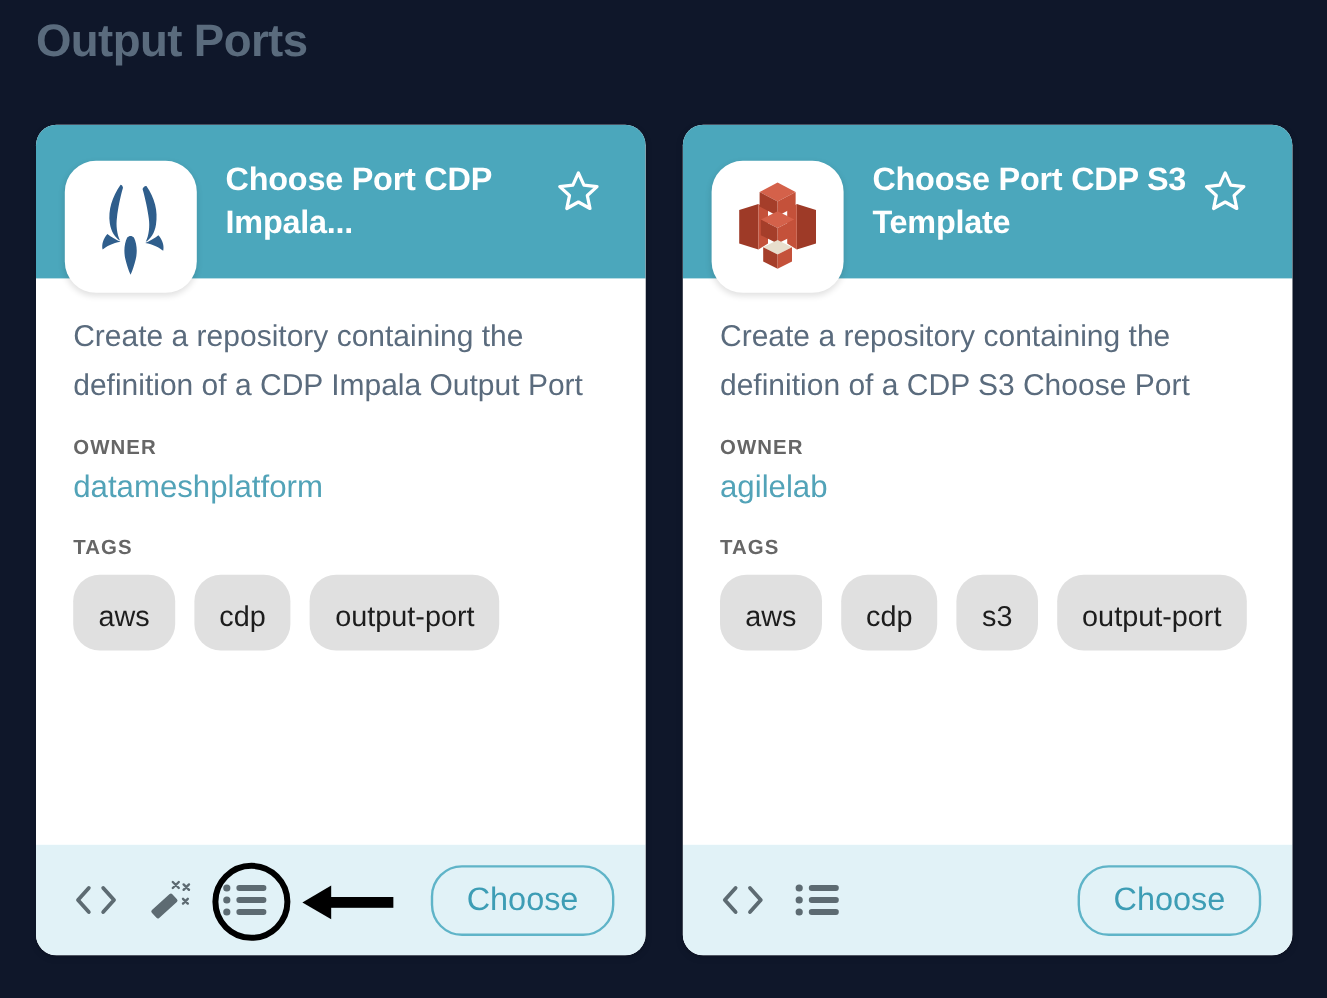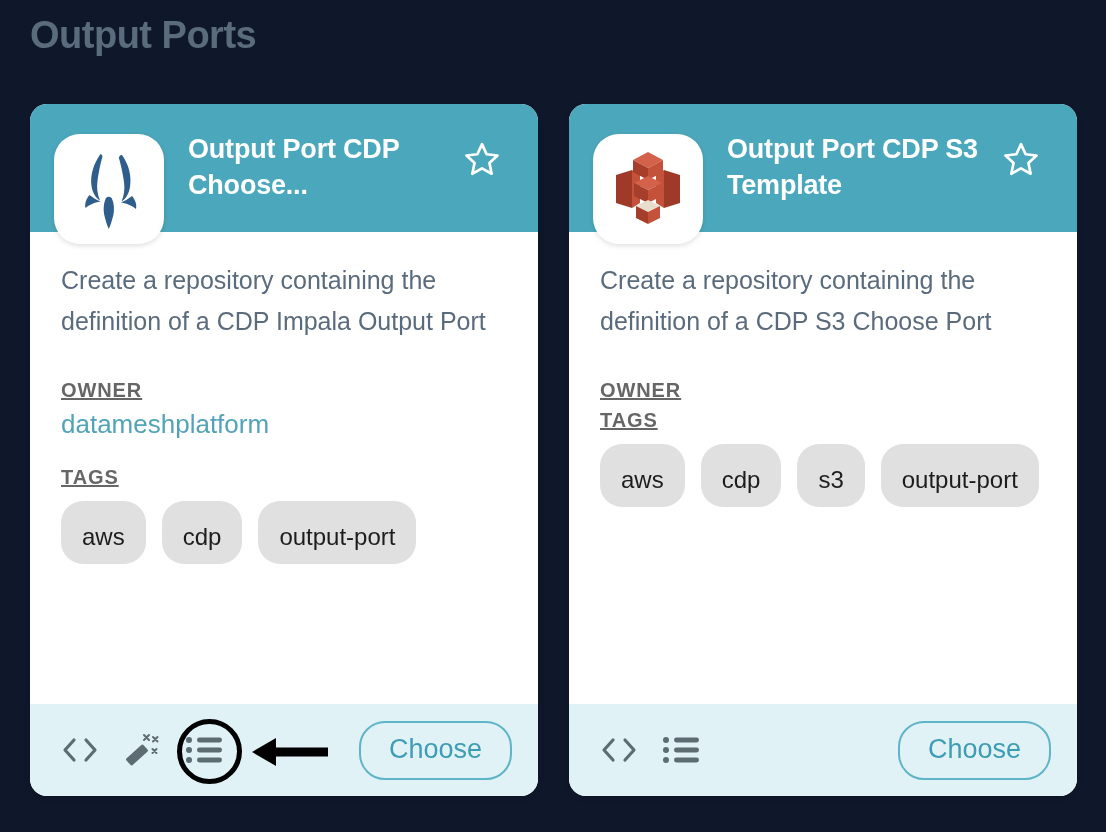--- a/index.html
+++ b/index.html
@@ -242,7 +242,7 @@
           </svg>
         </div>
 
-        <div class="header-title">Output Port CDP Choose...</div>
+        <div class="header-title">Choose Port CDP Impala...</div>
 
         <div class="star-btn">
           <svg width="38" height="38" viewBox="0 0 24 24" fill="none" stroke="#ffffff" stroke-width="1.7" stroke-linejoin="round" stroke-linecap="round" aria-hidden="true">

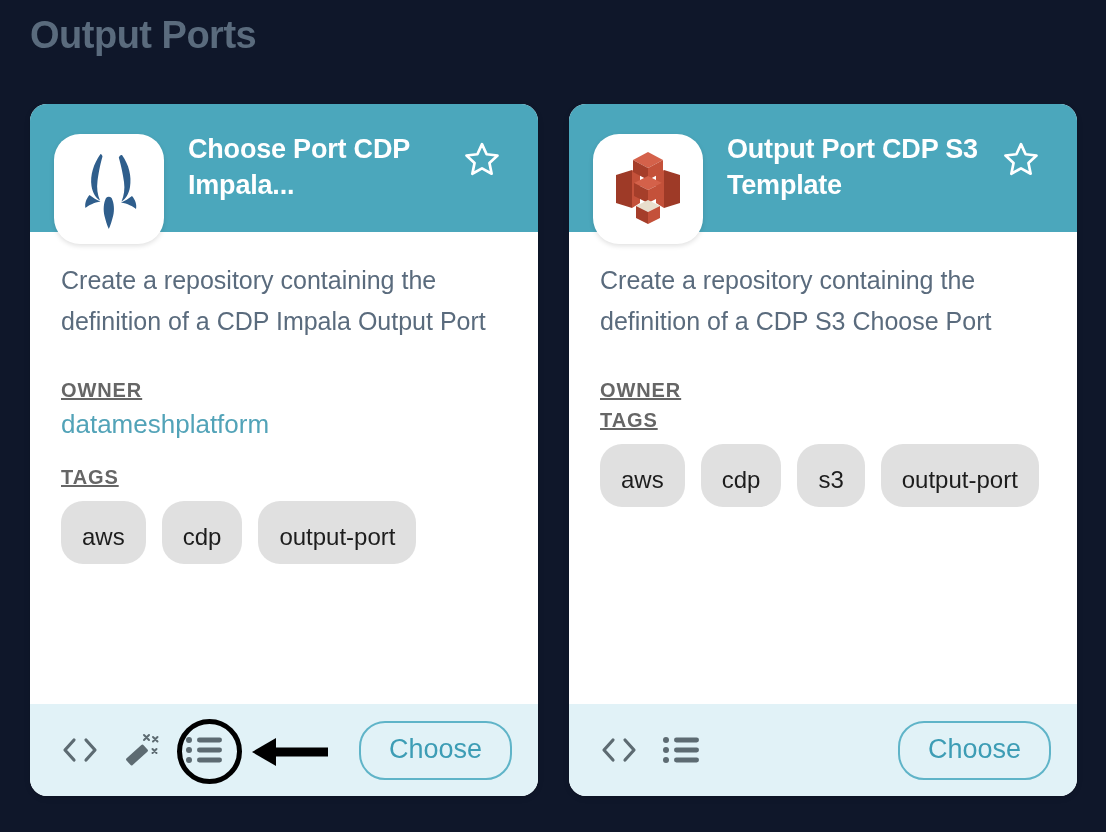--- a/index.html
+++ b/index.html
@@ -336,7 +336,7 @@
           </svg>
         </div>
 
-        <div class="header-title">Output Port CDP S3 Template</div>
+        <div class="header-title">Choose Port CDP S3 Template</div>
 
         <div class="star-btn">
           <svg width="38" height="38" viewBox="0 0 24 24" fill="none" stroke="#ffffff" stroke-width="1.7" stroke-linejoin="round" stroke-linecap="round" aria-hidden="true">

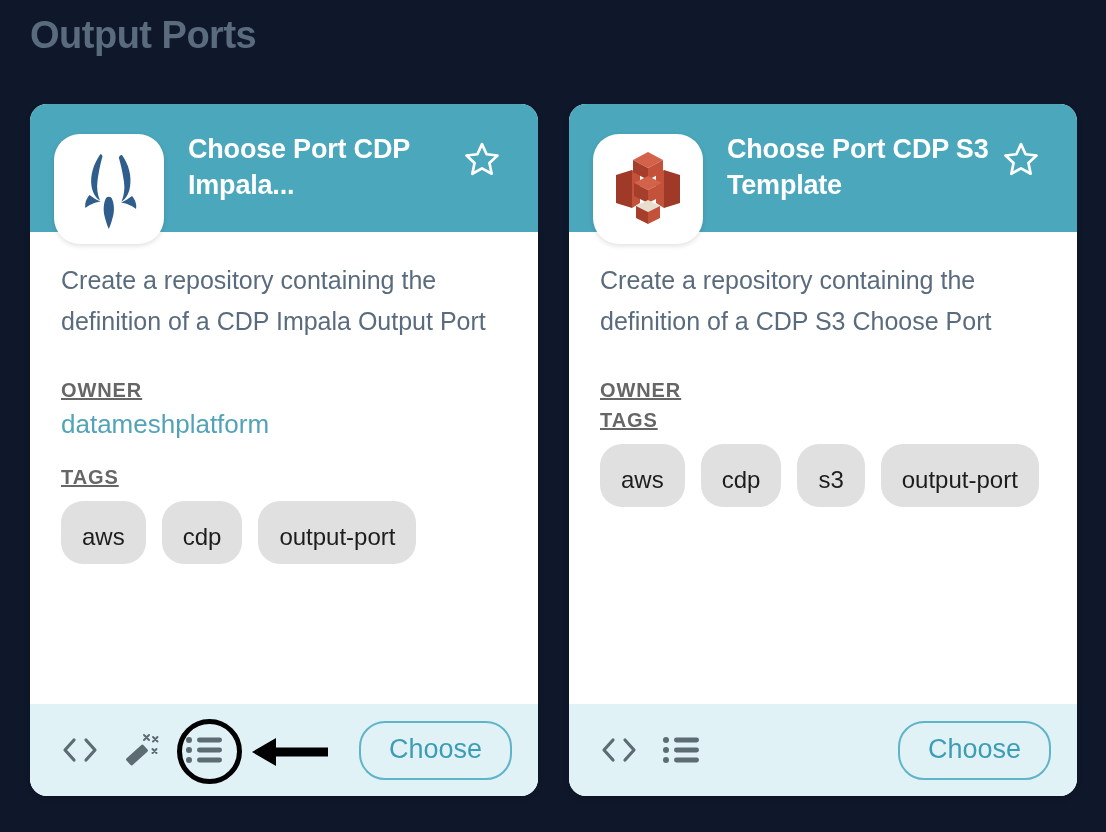--- a/index.html
+++ b/index.html
@@ -113,7 +113,7 @@
     font-size: 25px;
     line-height: 1.62;
     color: #5a6b7d;
-    margin-bottom: 38px;
+    margin-bottom: 22px;
   }
 
   .field-label {

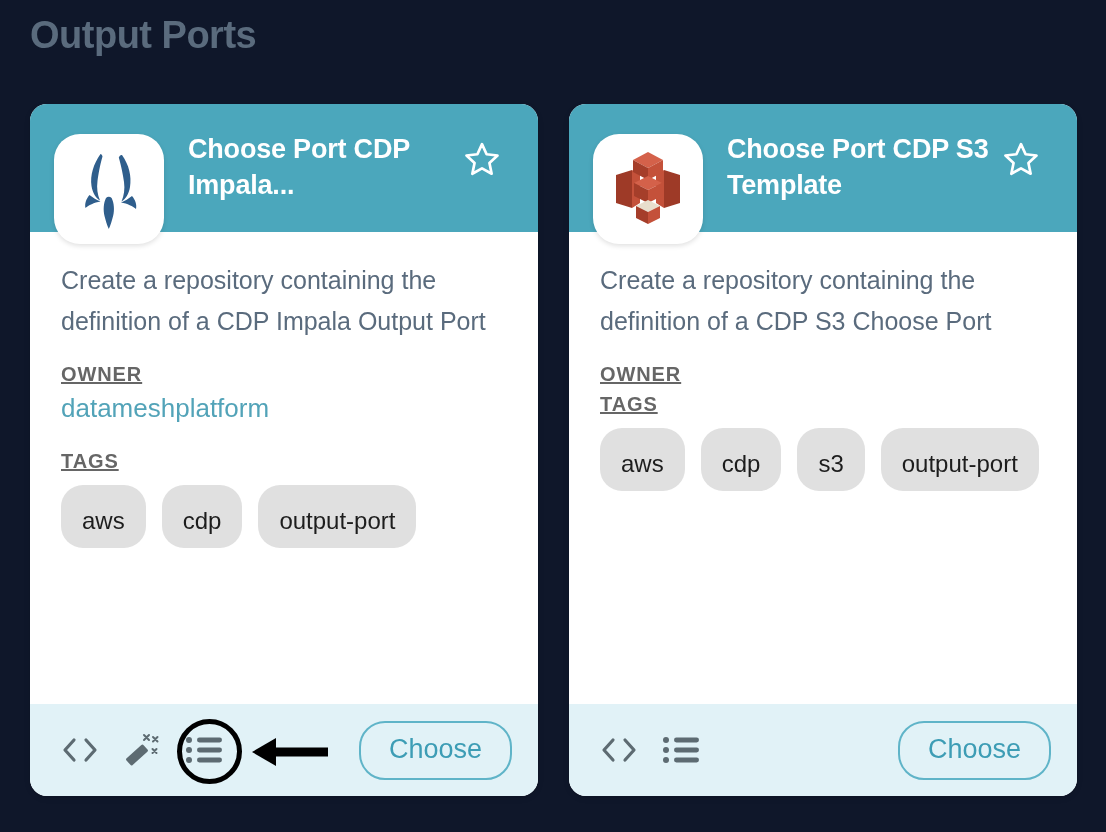--- a/index.html
+++ b/index.html
@@ -117,12 +117,11 @@
   }
 
   .field-label {
-    font-size: 20px;
+    font-size: 17px;
     font-weight: 700;
     letter-spacing: 0.9px;
     color: #666666;
     margin-bottom: 7px;
-    text-decoration: underline;
   }
 
   .owner-value {

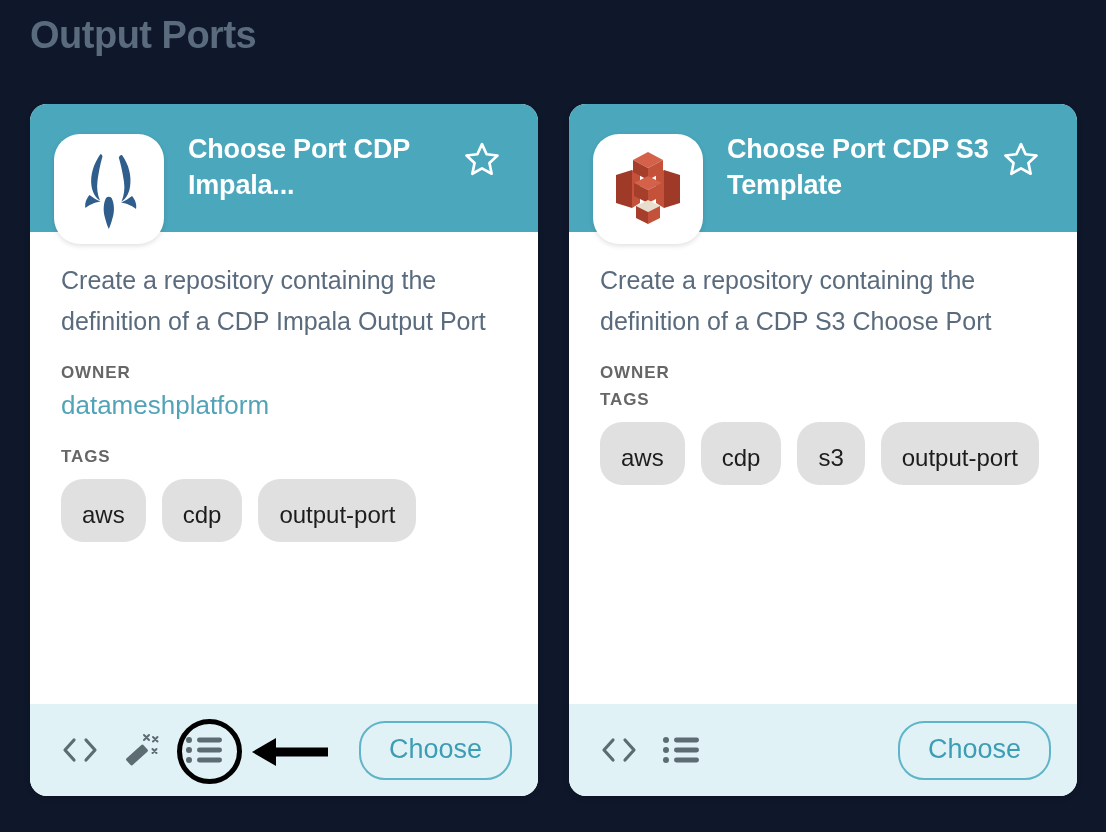--- a/index.html
+++ b/index.html
@@ -348,6 +348,7 @@
         <div class="description">Create a repository containing the definition of a CDP S3 Choose Port</div>
 
         <div class="field-label">OWNER</div>
+        <div class="owner-value">agilelab</div>
 
         <div class="field-label tags-label">TAGS</div>
         <div class="tag-list">

